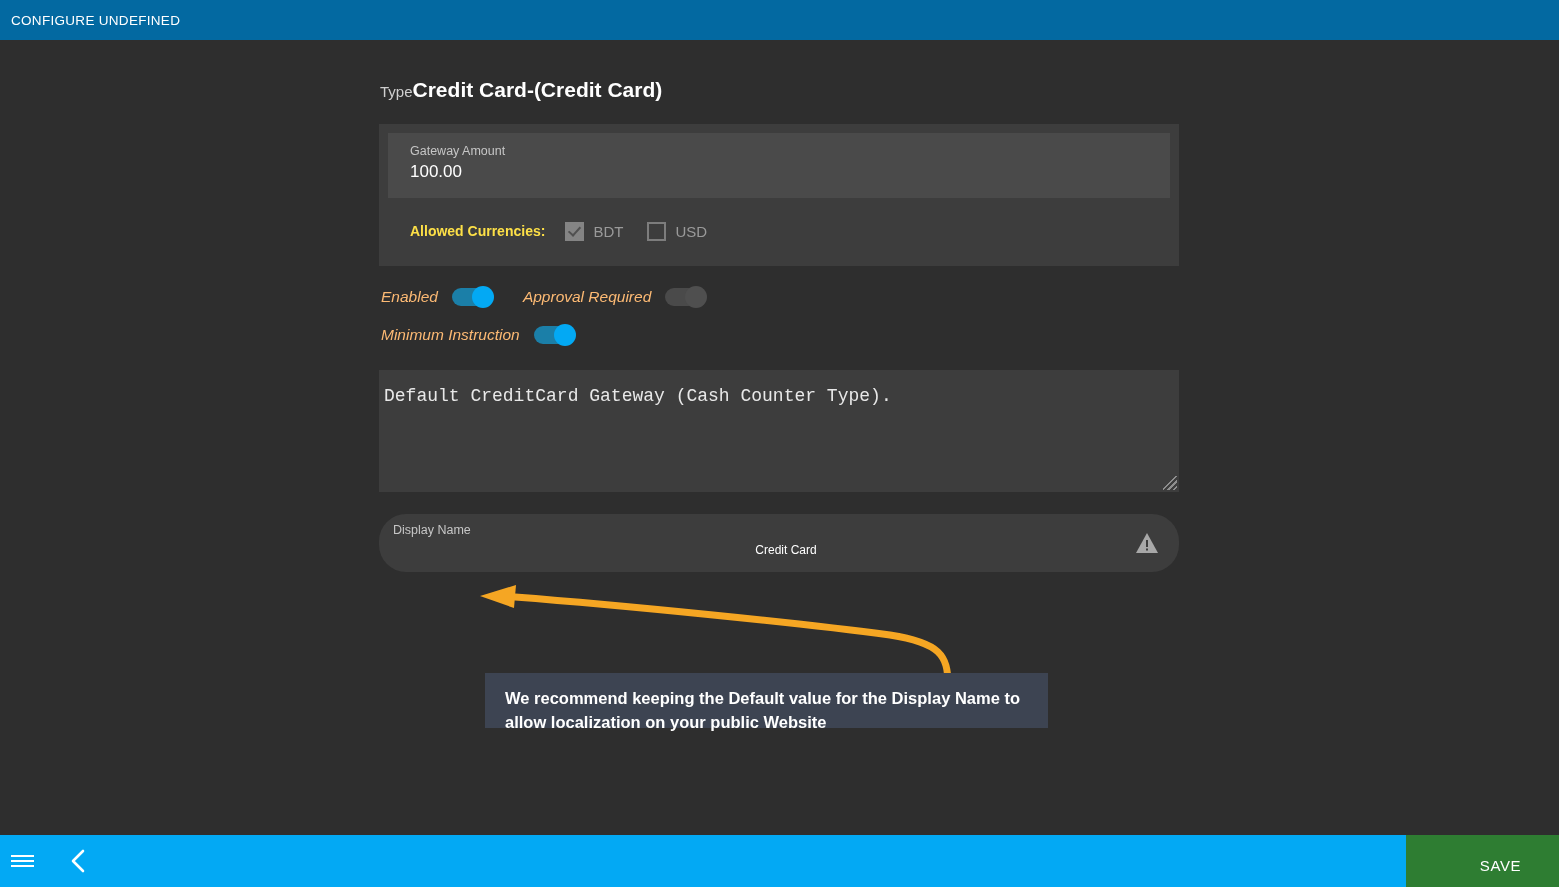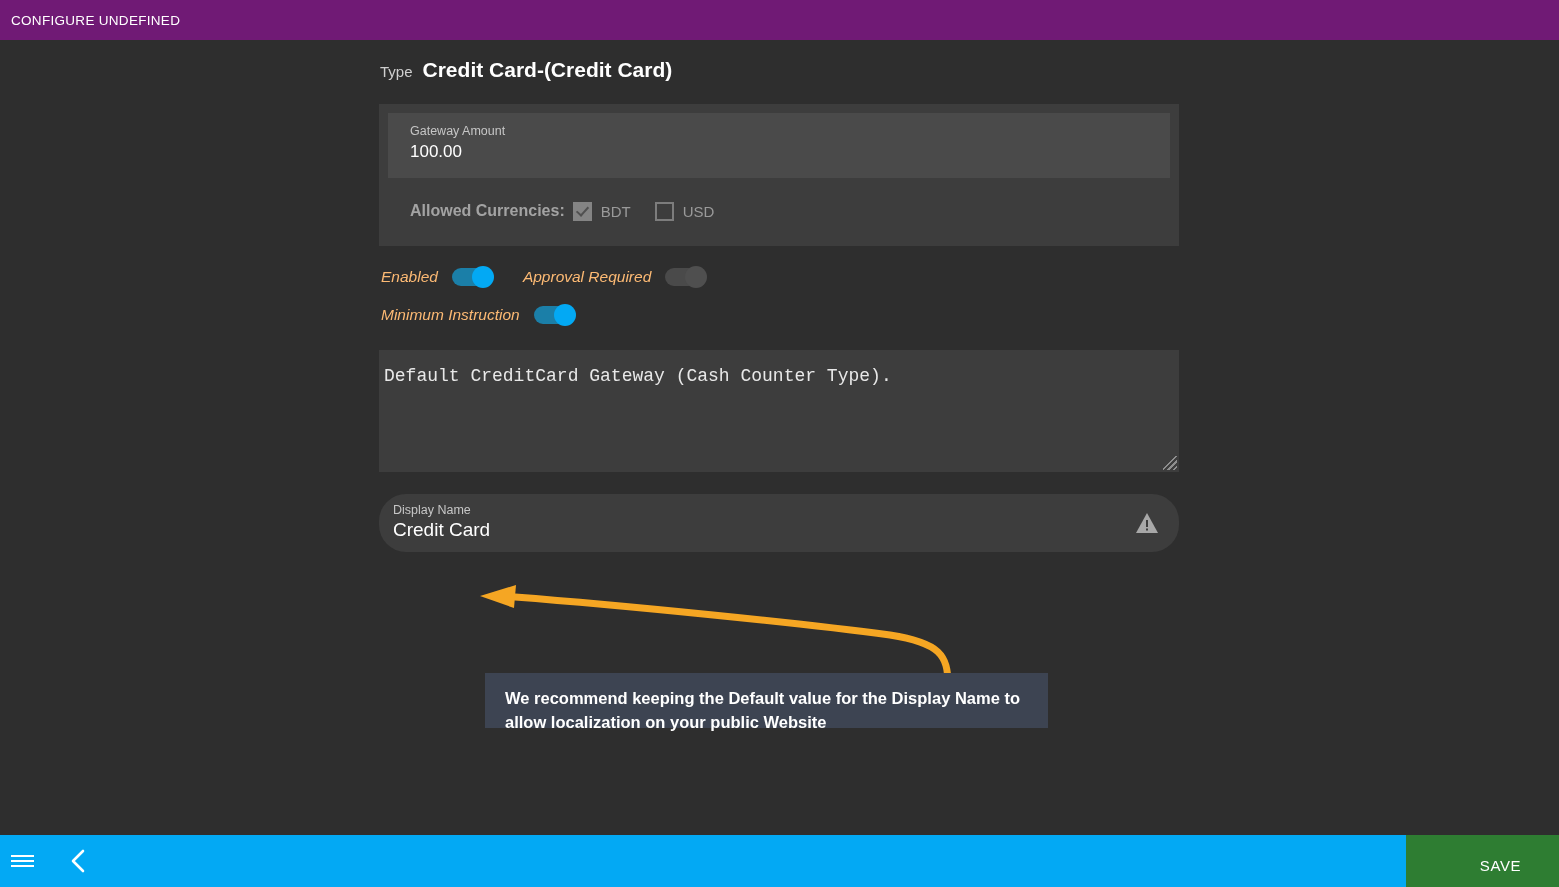--- a/index.html
+++ b/index.html
@@ -22,7 +22,7 @@
     top: 0; left: 0;
     width: 1559px;
     height: 40px;
-    background: #701a75;
+    background: #0369a1;
     display: flex;
     align-items: center;
   }

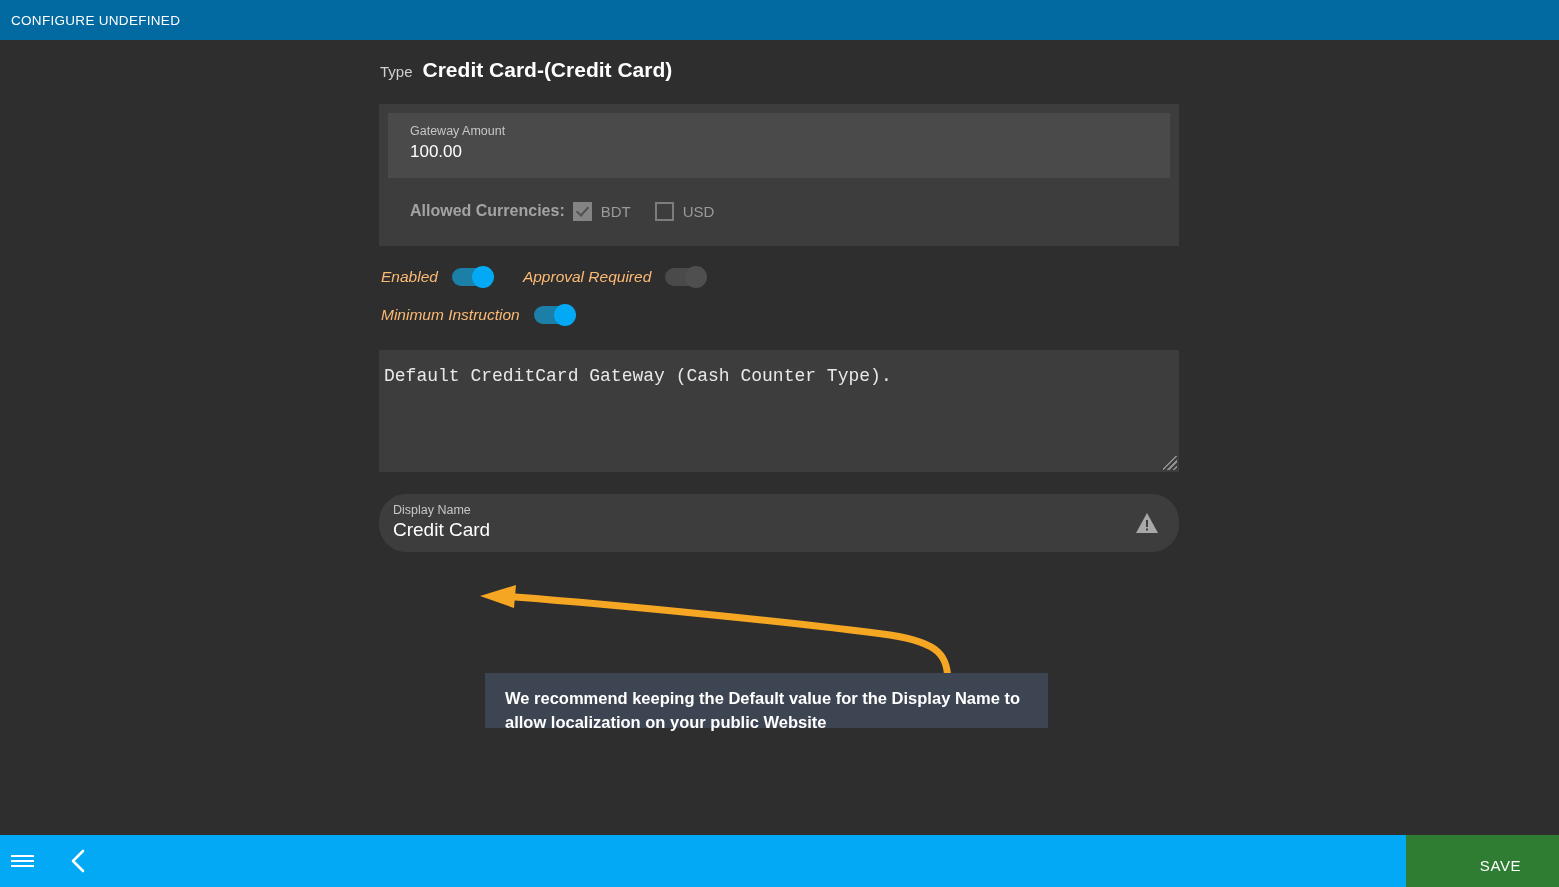--- a/index.html
+++ b/index.html
@@ -54,8 +54,8 @@
   .type-row {
     display: flex;
     align-items: baseline;
-    gap: 10px;
-    padding-top: 18px;
+    gap: 0;
+    padding-top: 38px;
     padding-left: 1px;
   }
   .type-label {

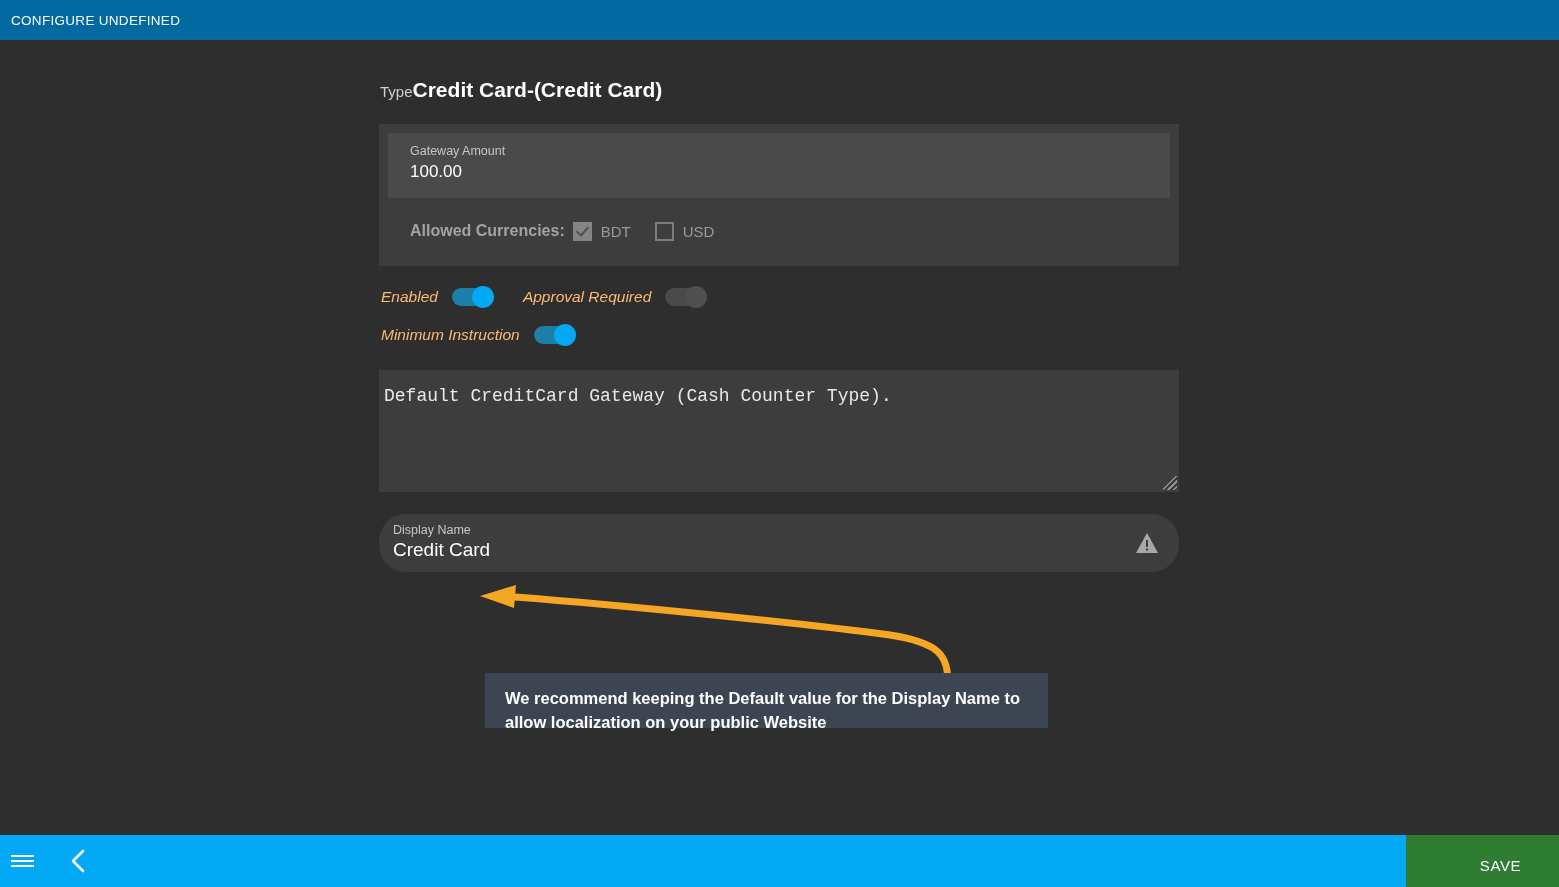--- a/index.html
+++ b/index.html
@@ -126,10 +126,10 @@
     padding-left: 22px;
   }
   .currencies-label {
-    color: #a3a3a3;
-    font-size: 16px;
+    color: #fde047;
+    font-size: 14px;
     font-weight: bold;
-    margin-right: 8px;
+    margin-right: 20px;
   }
   .cb-wrap {
     display: flex;

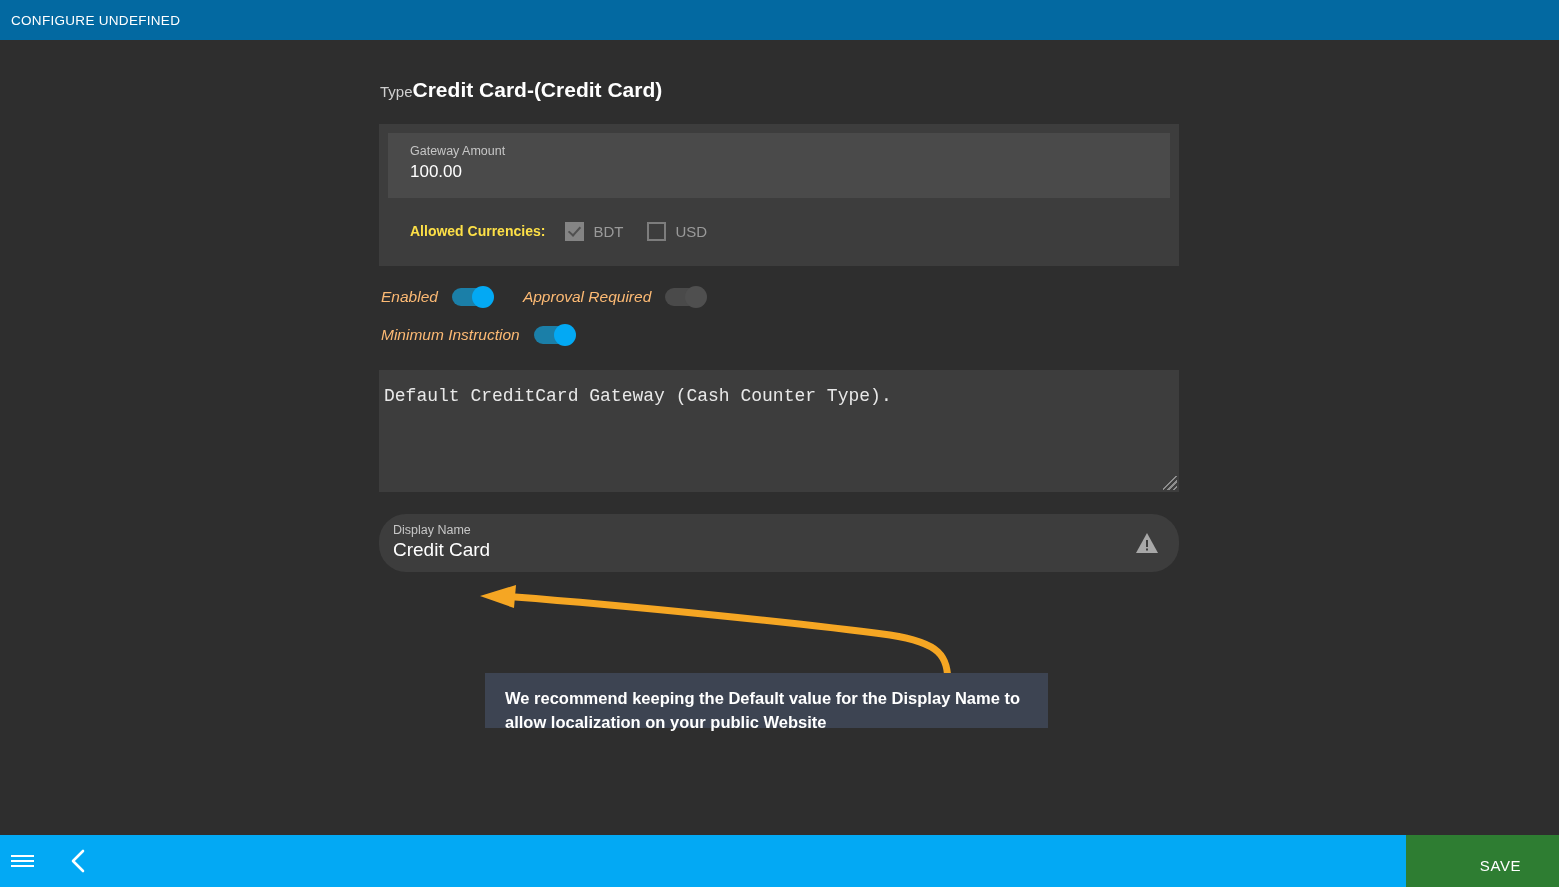--- a/index.html
+++ b/index.html
@@ -245,9 +245,10 @@
   }
   .dn-value {
     color: #ffffff;
-    font-size: 19px;
+    font-size: 12px;
     line-height: 24px;
     margin-top: 1px;
+    text-align: center;
   }
   .warn-icon {
     position: absolute;

